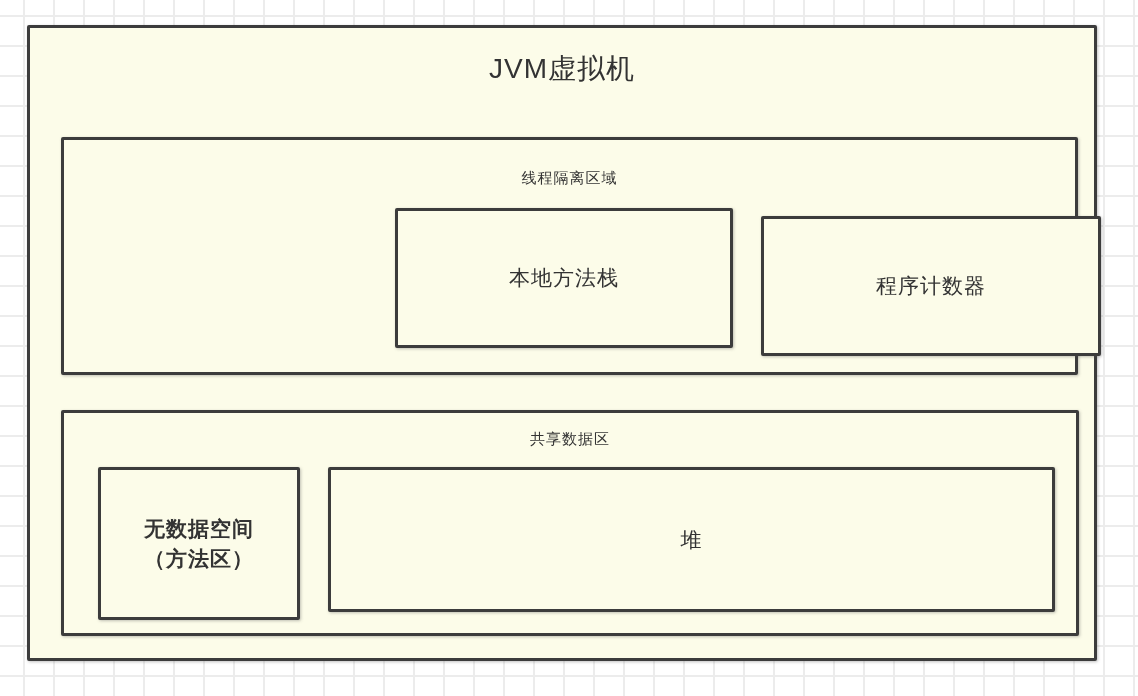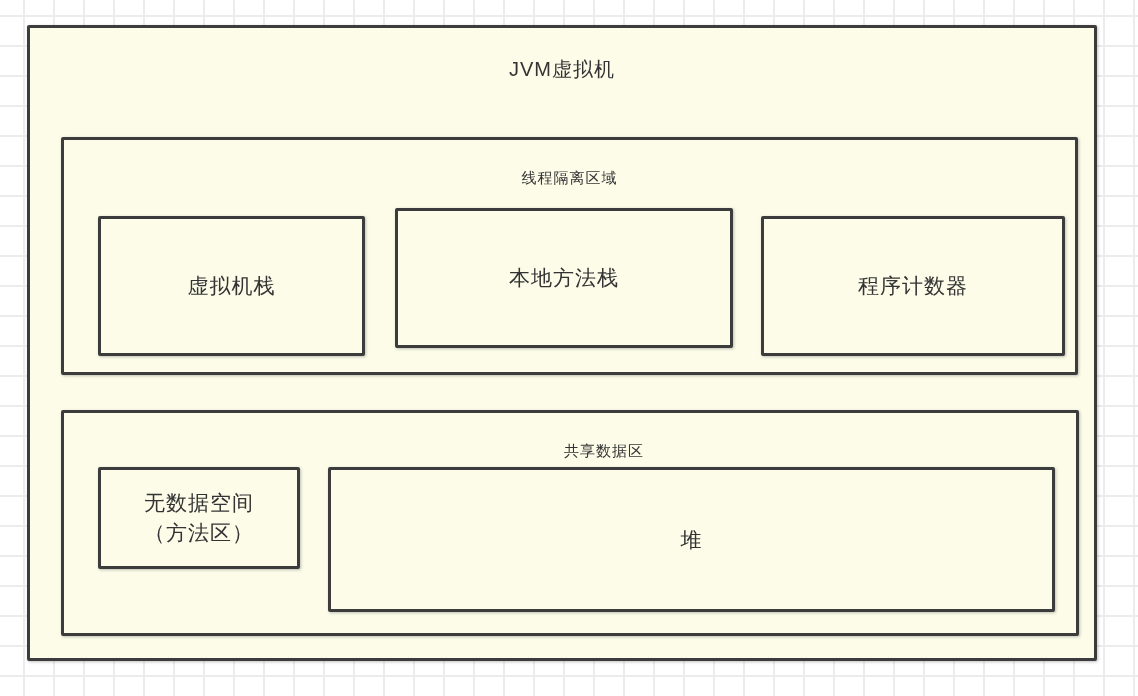--- a/index.html
+++ b/index.html
@@ -49,7 +49,7 @@
 
   
   #jvm-box        { left: 27px;  top: 25px;  width: 1070px; height: 636px; }
-  #jvm-title      { top: 27px; font-size: 20px; }
+  #jvm-title      { top: 27px; font-size: 28px; }
 
   
   #thread-area    { left: 31px;  top: 109px; width: 1017px; height: 238px; }

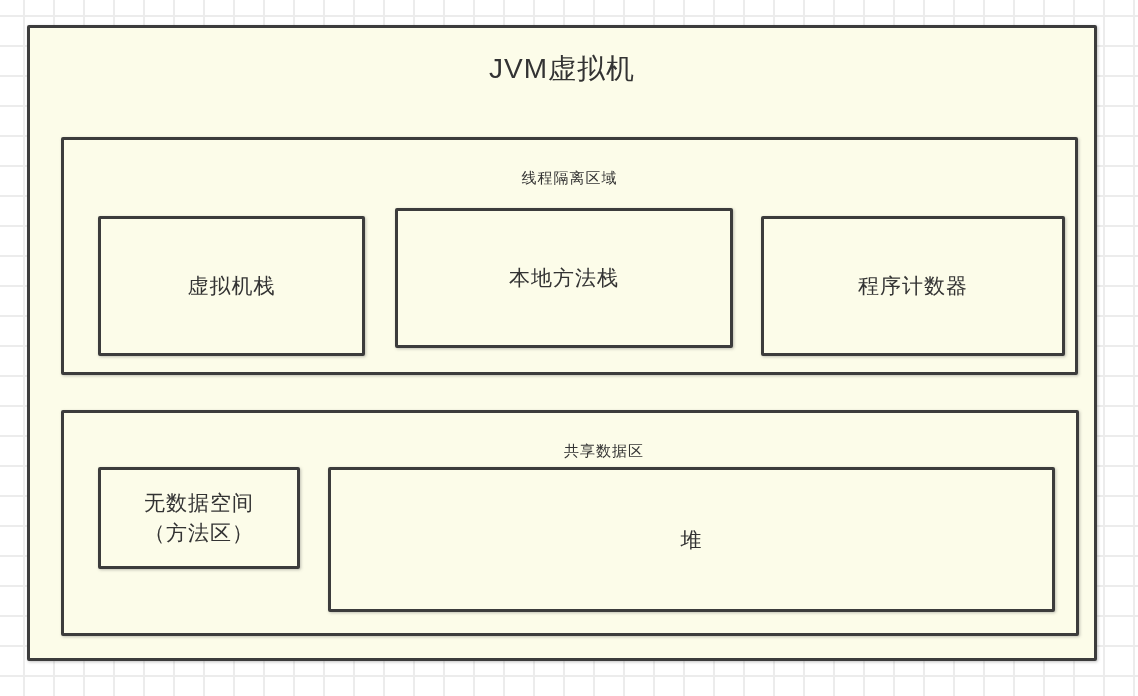--- a/index.html
+++ b/index.html
@@ -75,9 +75,6 @@
     <div class="shape" id="thread-area">
       <div class="shape-title" id="thread-title">线程隔离区域</div>
 
-      <div class="shape leaf" id="vm-stack">
-        <span>虚拟机栈</span>
-      </div>
 
       <div class="shape leaf" id="native-stack">
         <span>本地方法栈</span>

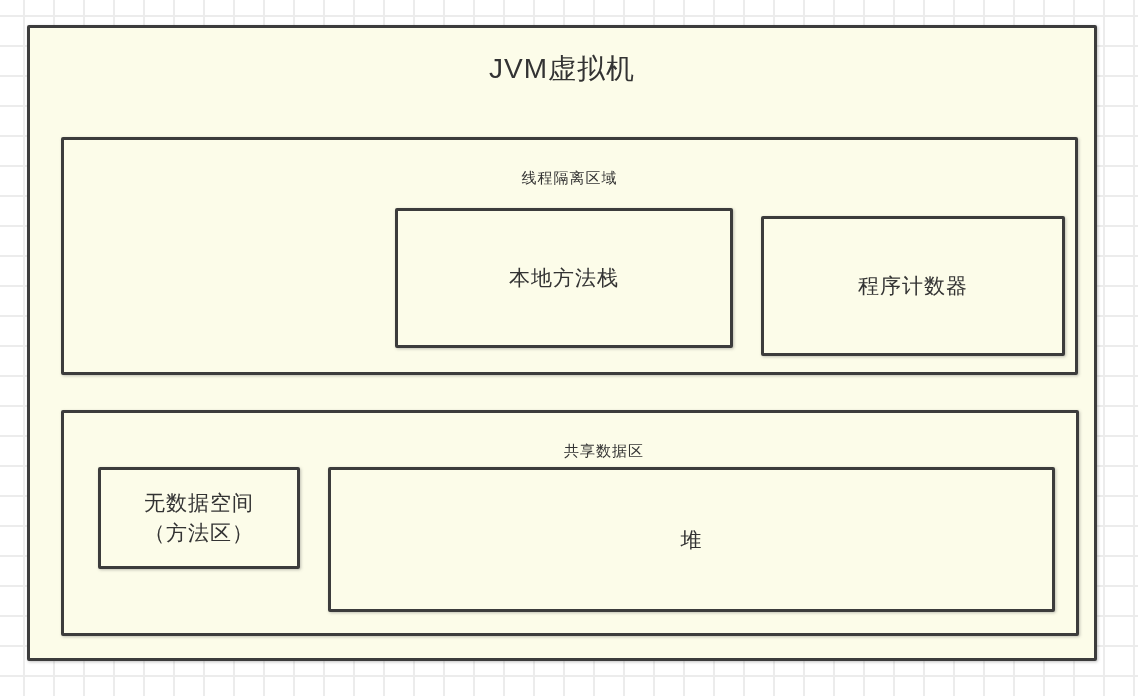--- a/index.html
+++ b/index.html
@@ -56,7 +56,7 @@
   #thread-title   { top: 24px; }
   #vm-stack       { left: 34px;  top: 76px;  width: 267px; height: 140px; }
   #native-stack   { left: 331px; top: 68px;  width: 338px; height: 140px; }
-  #pc-register    { left: 697px; top: 76px;  width: 304px; height: 140px; text-align: center; }
+  #pc-register    { left: 697px; top: 76px;  width: 340px; height: 140px; text-align: center; }
 
   
   #shared-area    { left: 31px;  top: 382px; width: 1018px; height: 226px; }

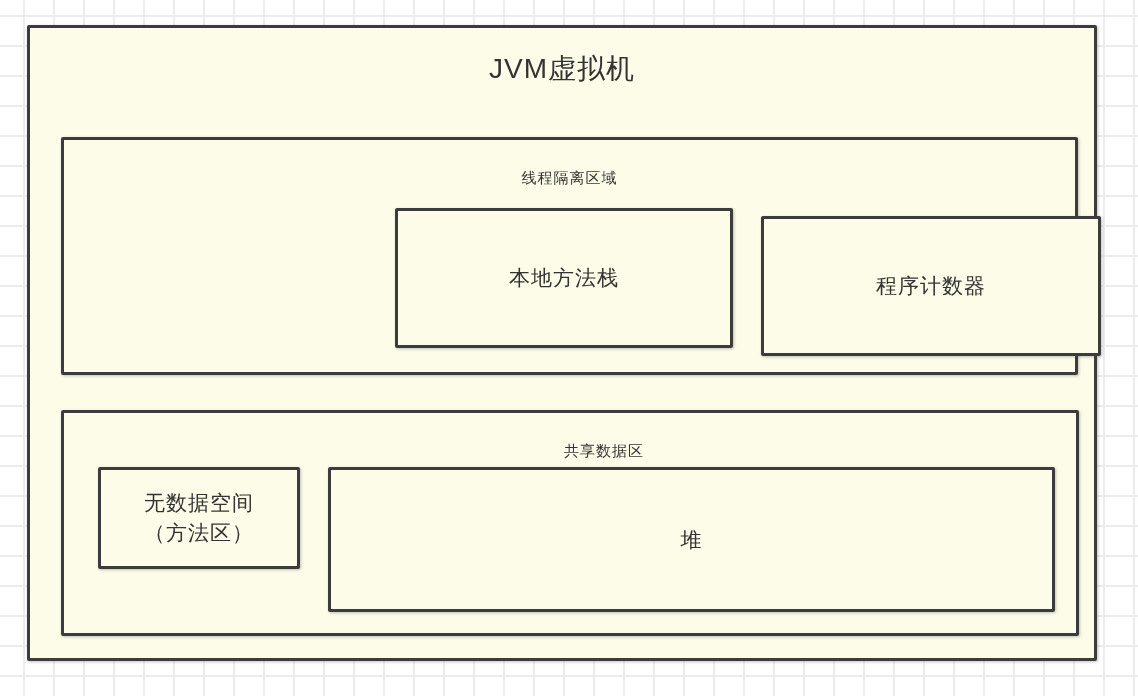--- a/index.html
+++ b/index.html
@@ -60,7 +60,7 @@
 
   
   #shared-area    { left: 31px;  top: 382px; width: 1018px; height: 226px; }
-  #shared-title   { top: 24px; margin-left: 34px; }
+  #shared-title   { top: 12px; }
   #method-area    { left: 34px;  top: 54px;  width: 202px; height: 102px; }
   #heap           { left: 264px; top: 54px;  width: 727px; height: 145px; }
 </style>

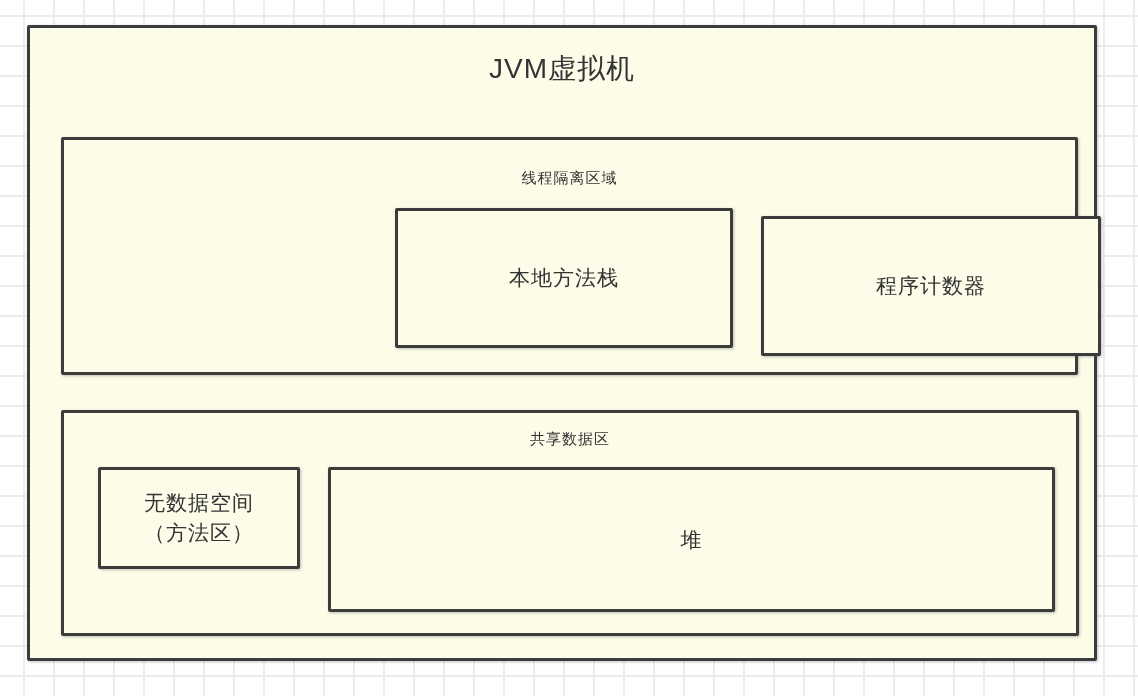--- a/index.html
+++ b/index.html
@@ -61,7 +61,7 @@
   
   #shared-area    { left: 31px;  top: 382px; width: 1018px; height: 226px; }
   #shared-title   { top: 12px; }
-  #method-area    { left: 34px;  top: 54px;  width: 202px; height: 102px; }
+  #method-area    { left: 34px;  top: 54px;  width: 202px; height: 153px; font-weight: bold; }
   #heap           { left: 264px; top: 54px;  width: 727px; height: 145px; }
 </style>
 </head>

